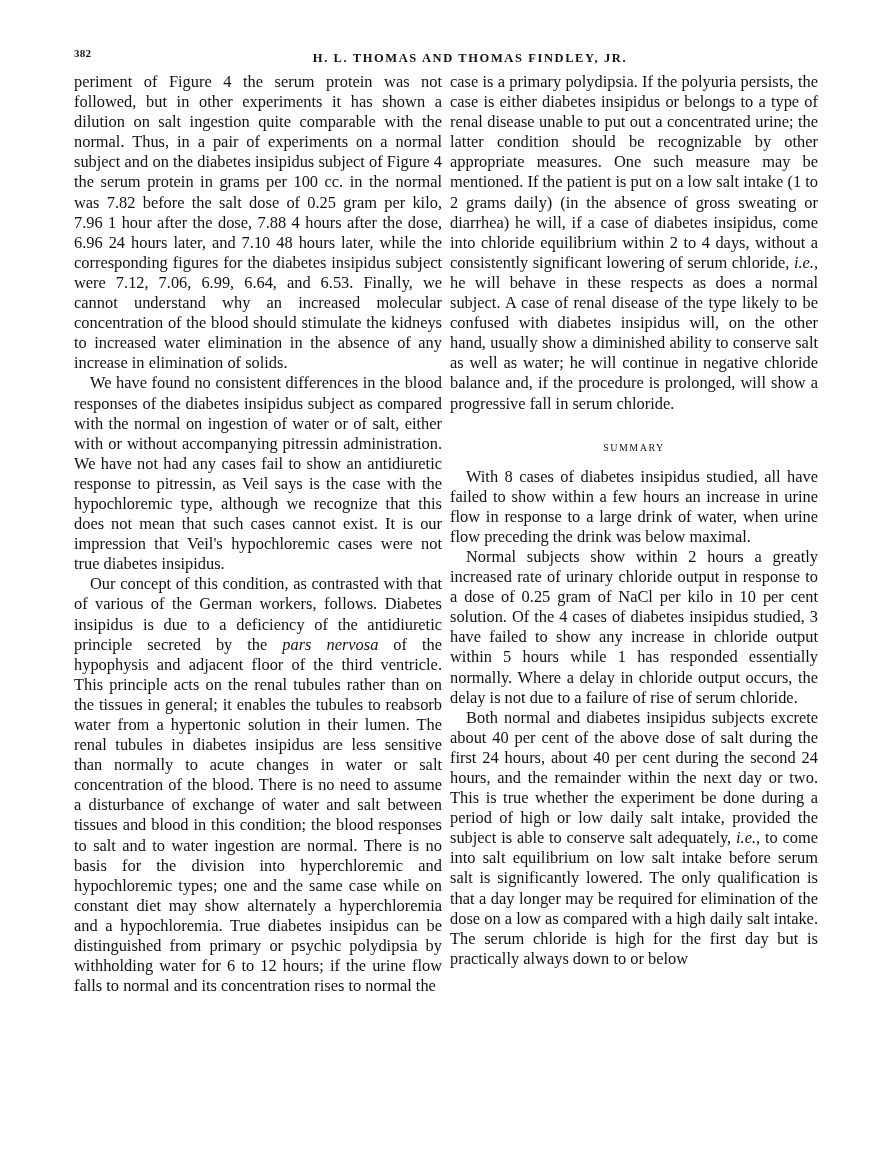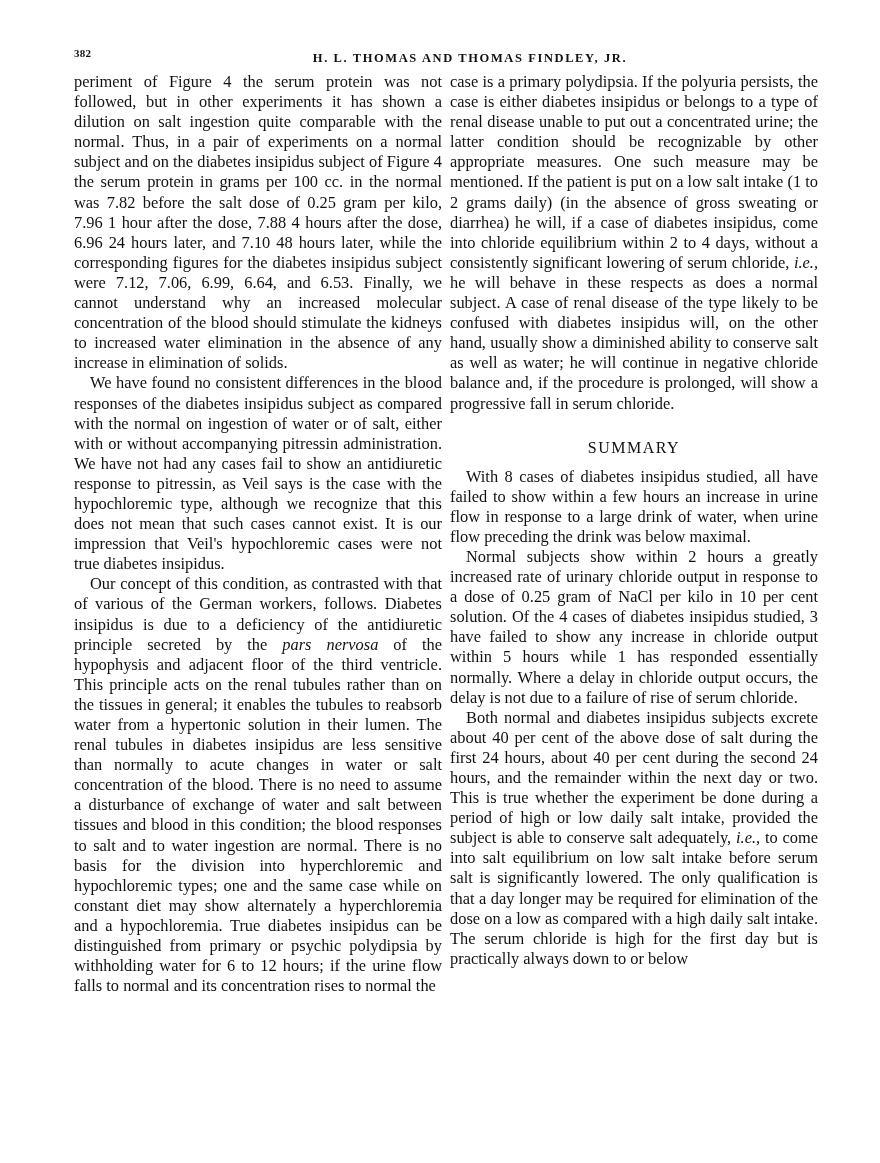--- a/index.html
+++ b/index.html
@@ -27,7 +27,7 @@
   .para { margin: 0; text-indent: 0; }
   .para.indent { text-indent: 16px; }
   .section-heading {
-    text-align: center; font-size: 16px; letter-spacing: 1.5px;
+    text-align: center; font-size: 10px; letter-spacing: 1.5px;
     font-weight: normal; margin: 24px 0 9px 0; line-height: 20px;
   }
   em { }

